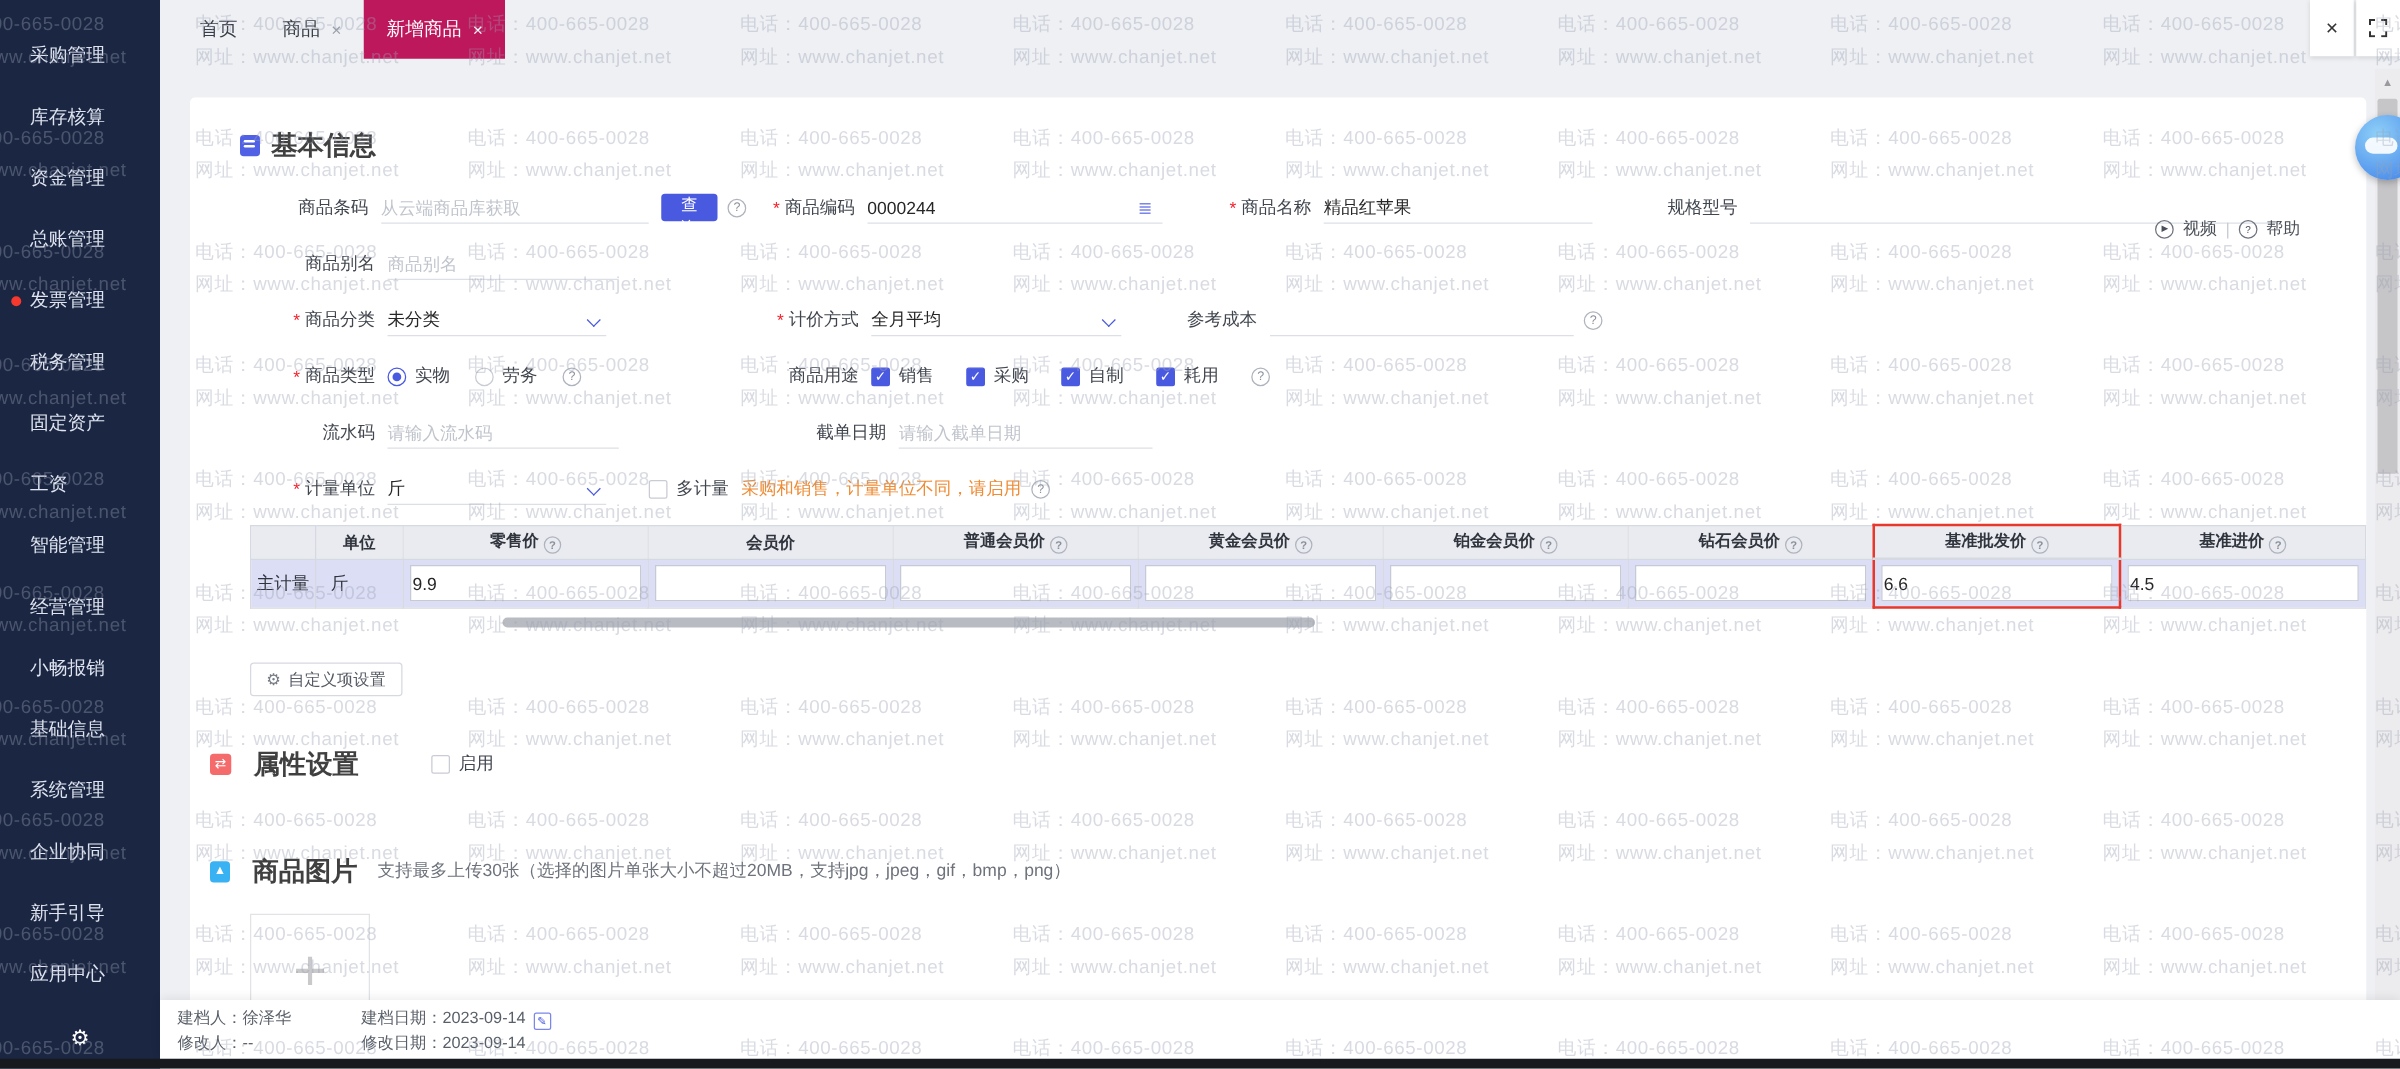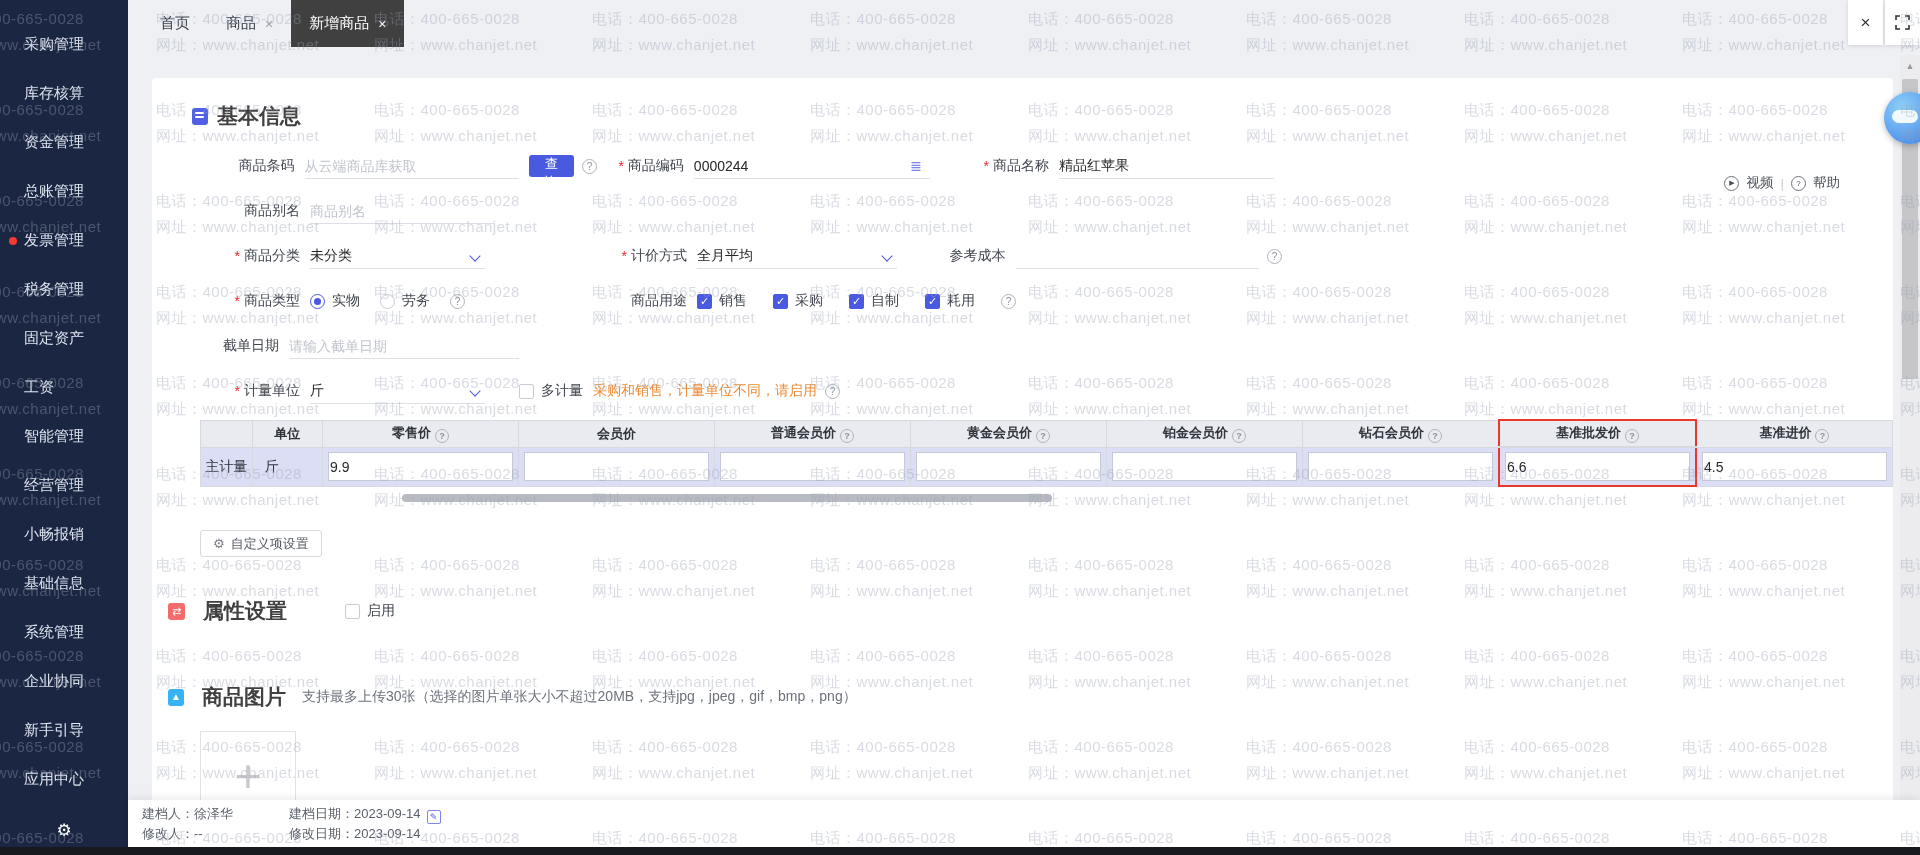--- a/index.html
+++ b/index.html
@@ -25,7 +25,7 @@
   #tab-list { display:flex; align-items:center; height:47px; margin-left:14px; }
   .tab { display:inline-flex; align-items:center; height:47px; padding:0 18px; gap:9px;
     font-size:15px; color:#383d46; cursor:pointer; }
-  .tab.active { background:#404040; color:#fff; }
+  .tab.active { background:#be185d; color:#fff; }
   .tab .tx { font-size:14px; color:#9aa0ab; line-height:1; }
   .tab.active .tx { color:#fff; }
   #winctl { position:absolute; right:0; top:0; display:flex; }

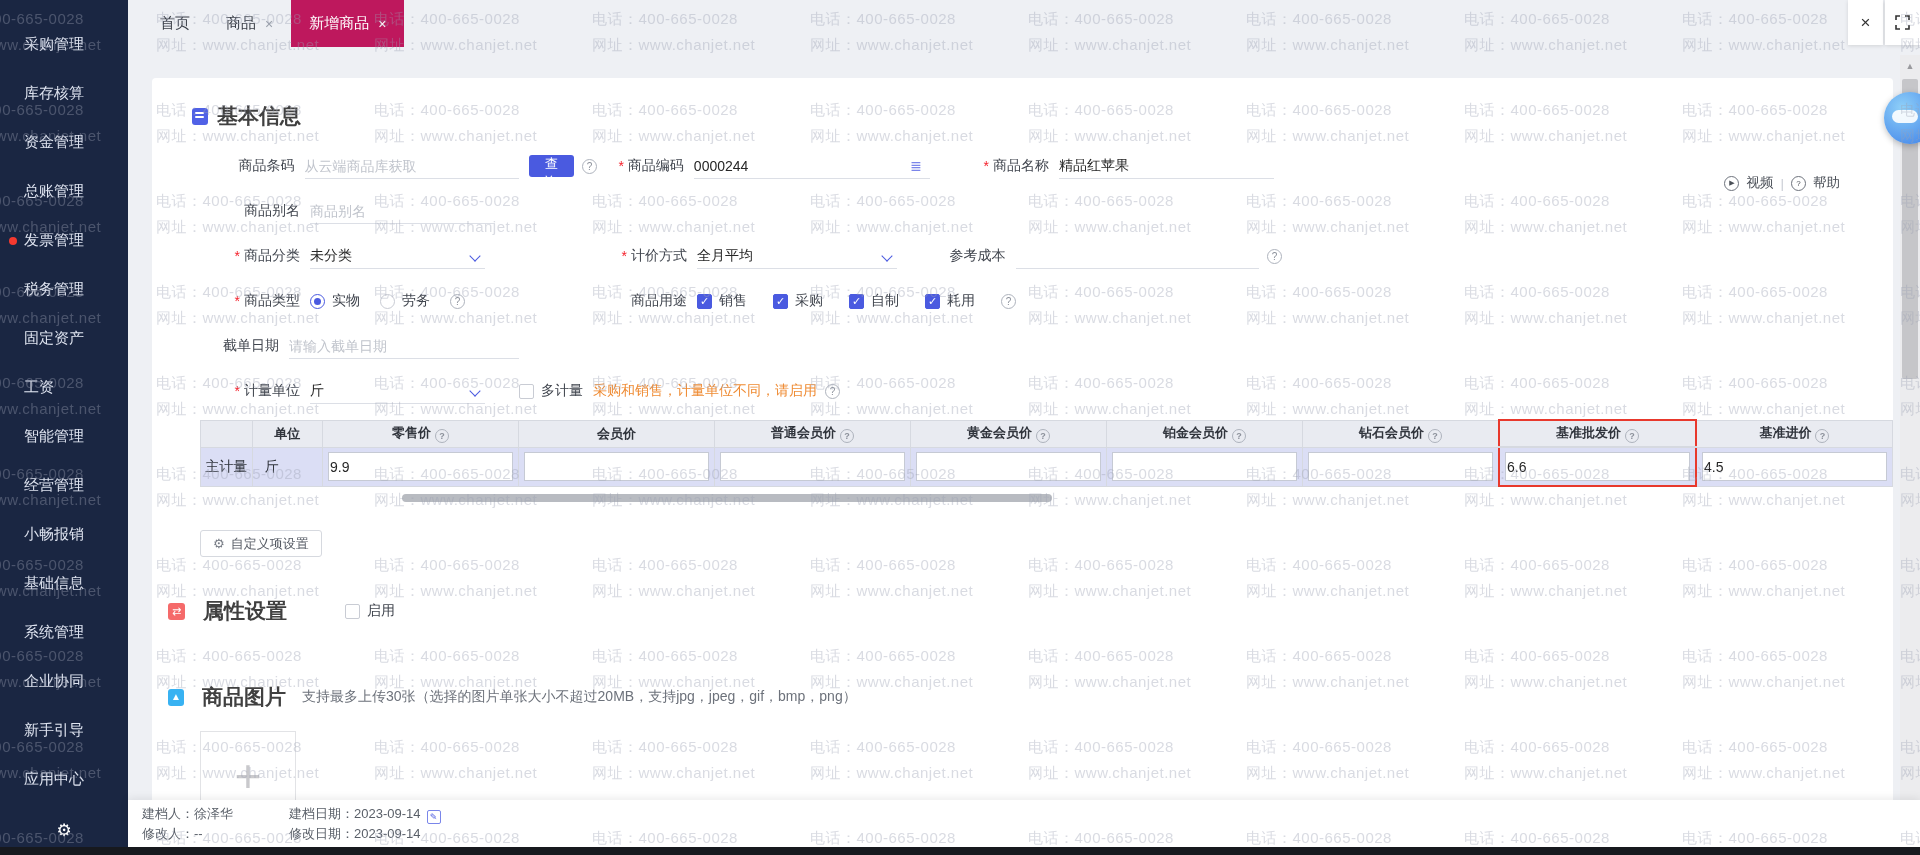--- a/index.html
+++ b/index.html
@@ -281,6 +281,12 @@
               <span>商品名称</span>
             </span>
           <input class="ipt w215" value="精品红苹果" style="">
+        </div>
+        <div class="cell c4">
+          <span class="lbx">
+              <span>规格型号</span>
+            </span>
+          <input class="ipt w425" style="">
         </div>
       </div>
 

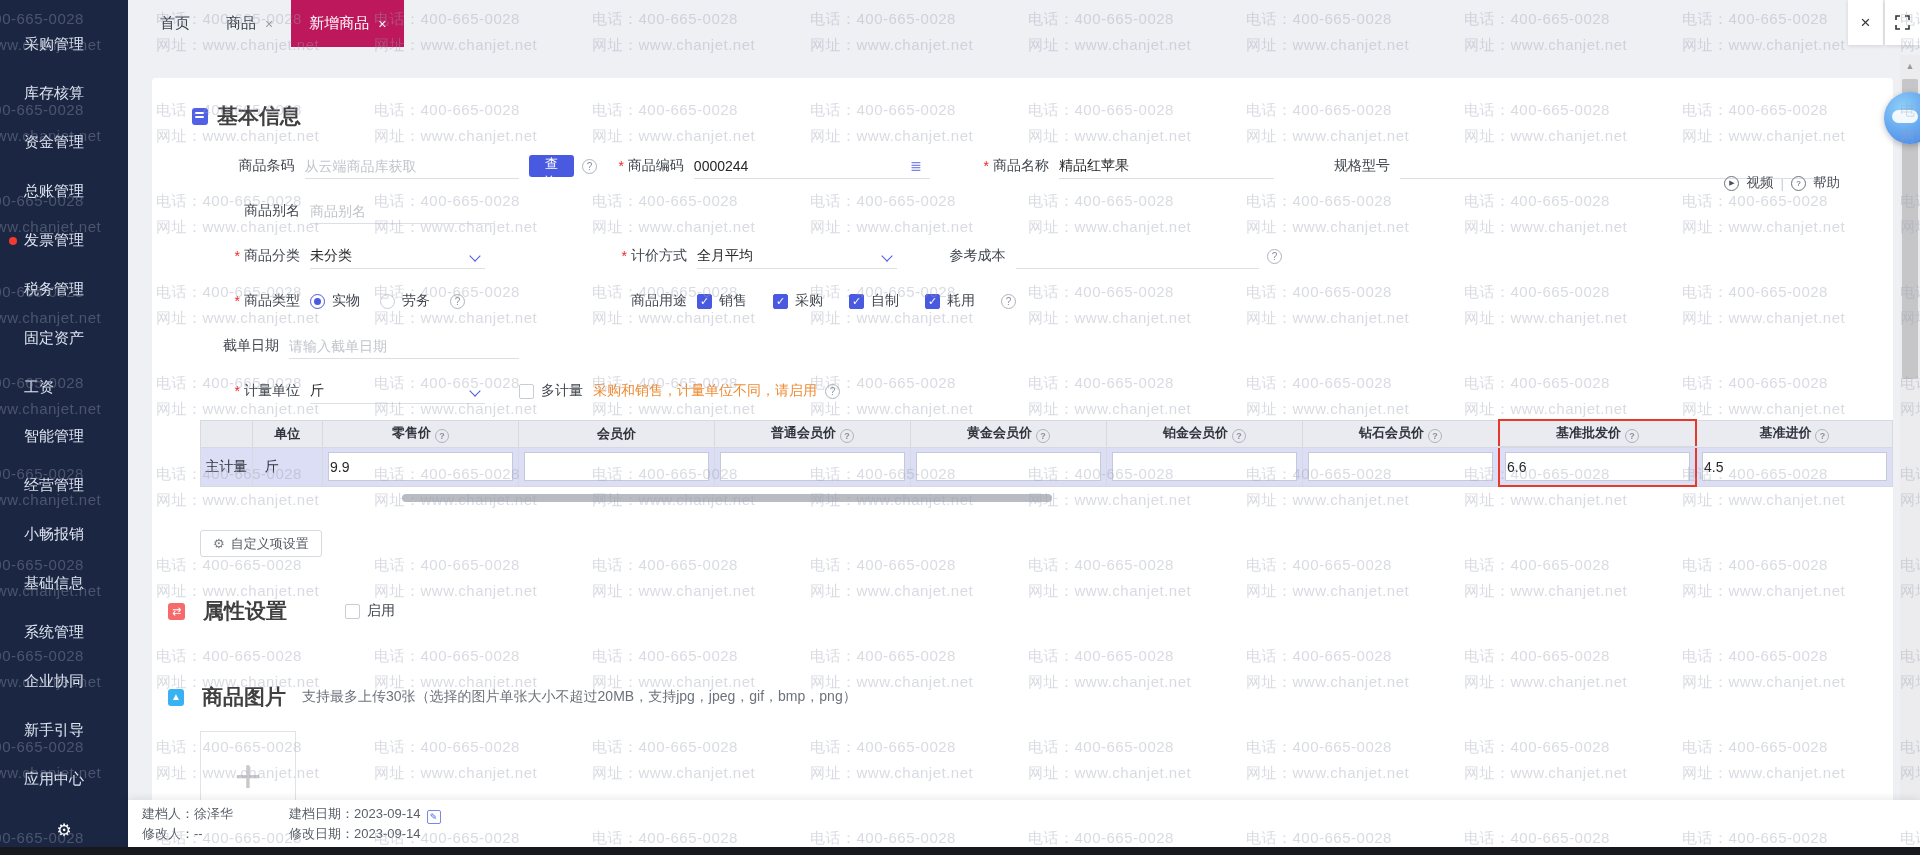--- a/index.html
+++ b/index.html
@@ -372,6 +372,12 @@
       </div>
 
       <div class="row">
+        <div class="cell c1">
+          <span class="lbx">
+              <span>流水码</span>
+            </span>
+          <input class="ipt w185" placeholder="请输入流水码" style="">
+        </div>
         <div class="cell c3">
           <span class="lbx">
               <span>截单日期</span>

